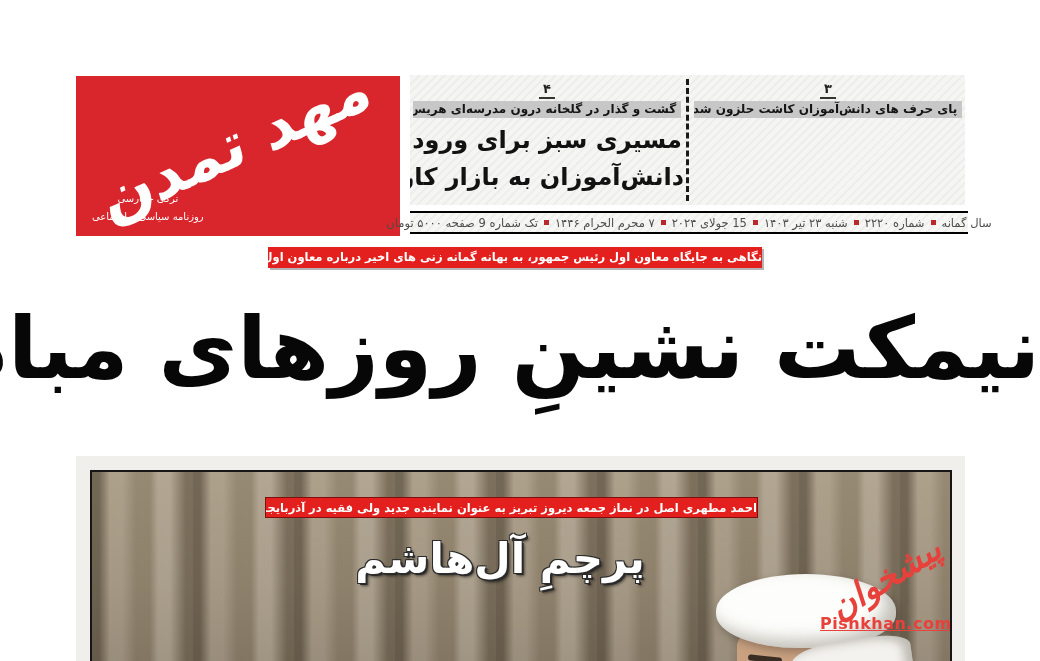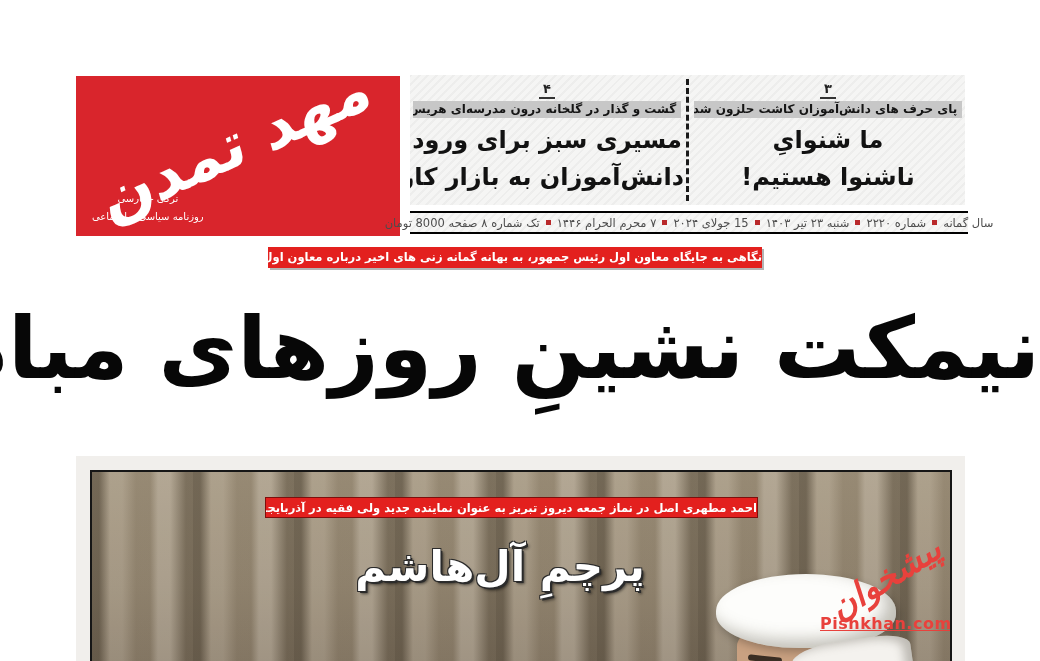--- a/index.html
+++ b/index.html
@@ -156,10 +156,6 @@
     <div class="teaser">
       <div><span class="page-number">۳</span></div>
       <div><span class="kicker-highlight">پای حرف های دانش‌آموزان کاشت حلزون شده؛</span></div>
-      <div class="teaser-headline">
-        <div>ما شنوایِ</div>
-        <div>ناشنوا هستیم!</div>
-      </div>
     </div>
 
     <div class="teaser-divider"></div>

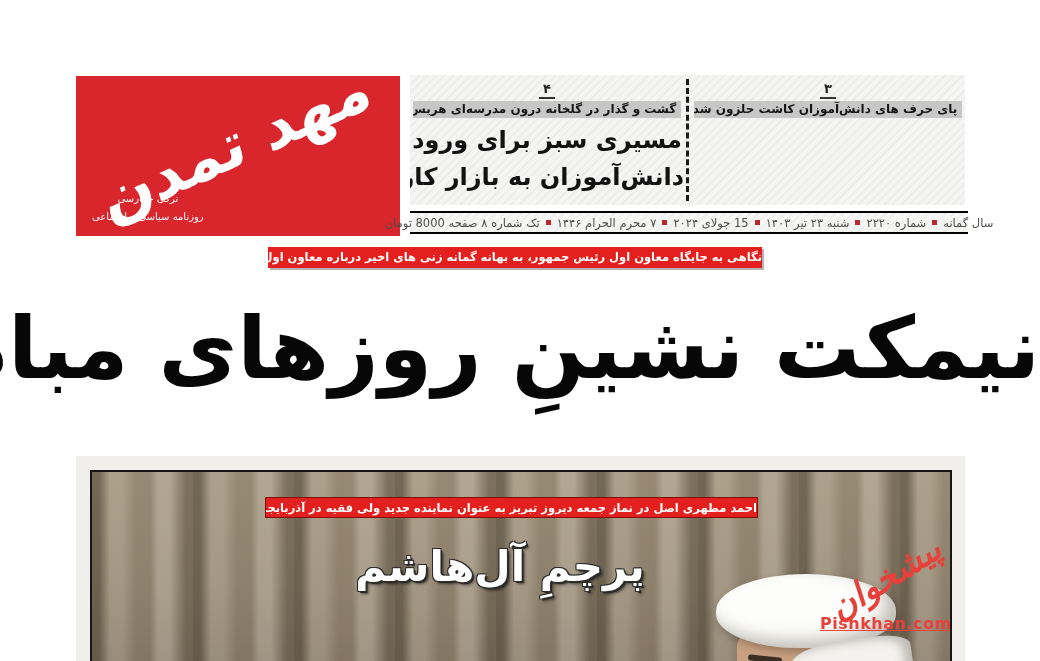--- a/index.html
+++ b/index.html
@@ -182,7 +182,7 @@
       <span class="sq"></span>
       <span class="seg">۷ محرم الحرام ۱۴۴۶</span>
       <span class="sq"></span>
-      <span class="seg">تک شماره ۸ صفحه 8000 تومان</span>
+      <span class="seg">تک شماره 9 صفحه ۵۰۰۰ تومان</span>
     </div>
 
   <div class="lead-kicker">نگاهی به جایگاه معاون اول رئیس جمهور، به بهانه گمانه زنی های اخیر درباره معاون اول دولت مسعود پزشکیان</div>

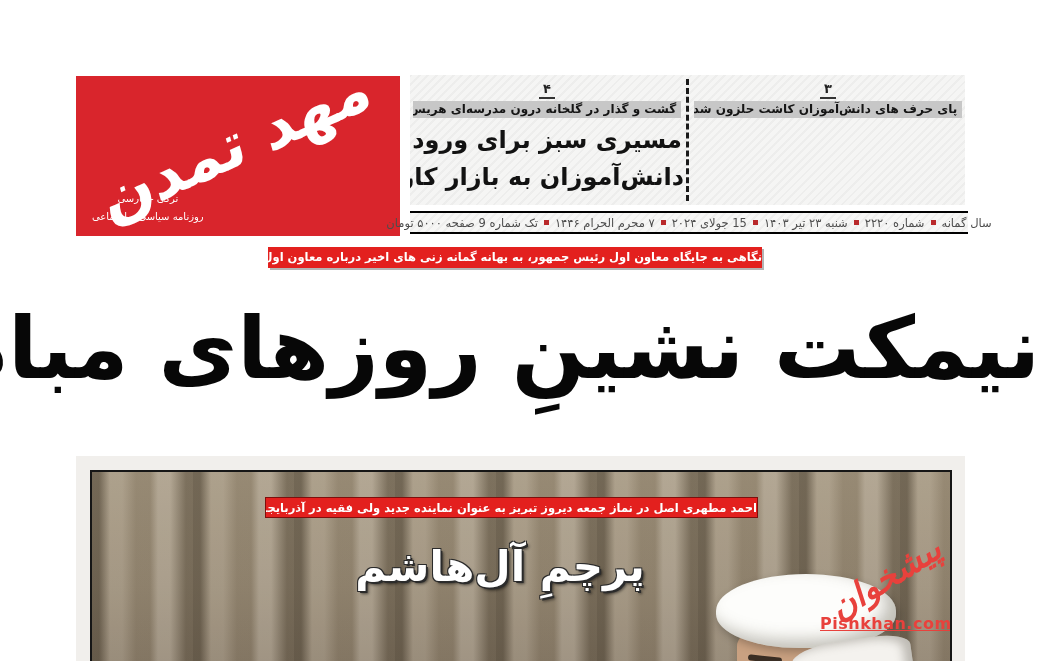--- a/index.html
+++ b/index.html
@@ -100,7 +100,7 @@
     border:1px solid #7e0f0c;
   }
   .photo-headline {
-    position:absolute; left:0; top:64px; width:816px; text-align:center; direction:rtl;
+    position:absolute; left:0; top:56px; width:816px; text-align:center; direction:rtl;
   }
   .photo-headline .line {
     font-size:42px; font-weight:bold; color:#ffffff; line-height:1.48; white-space:nowrap;

